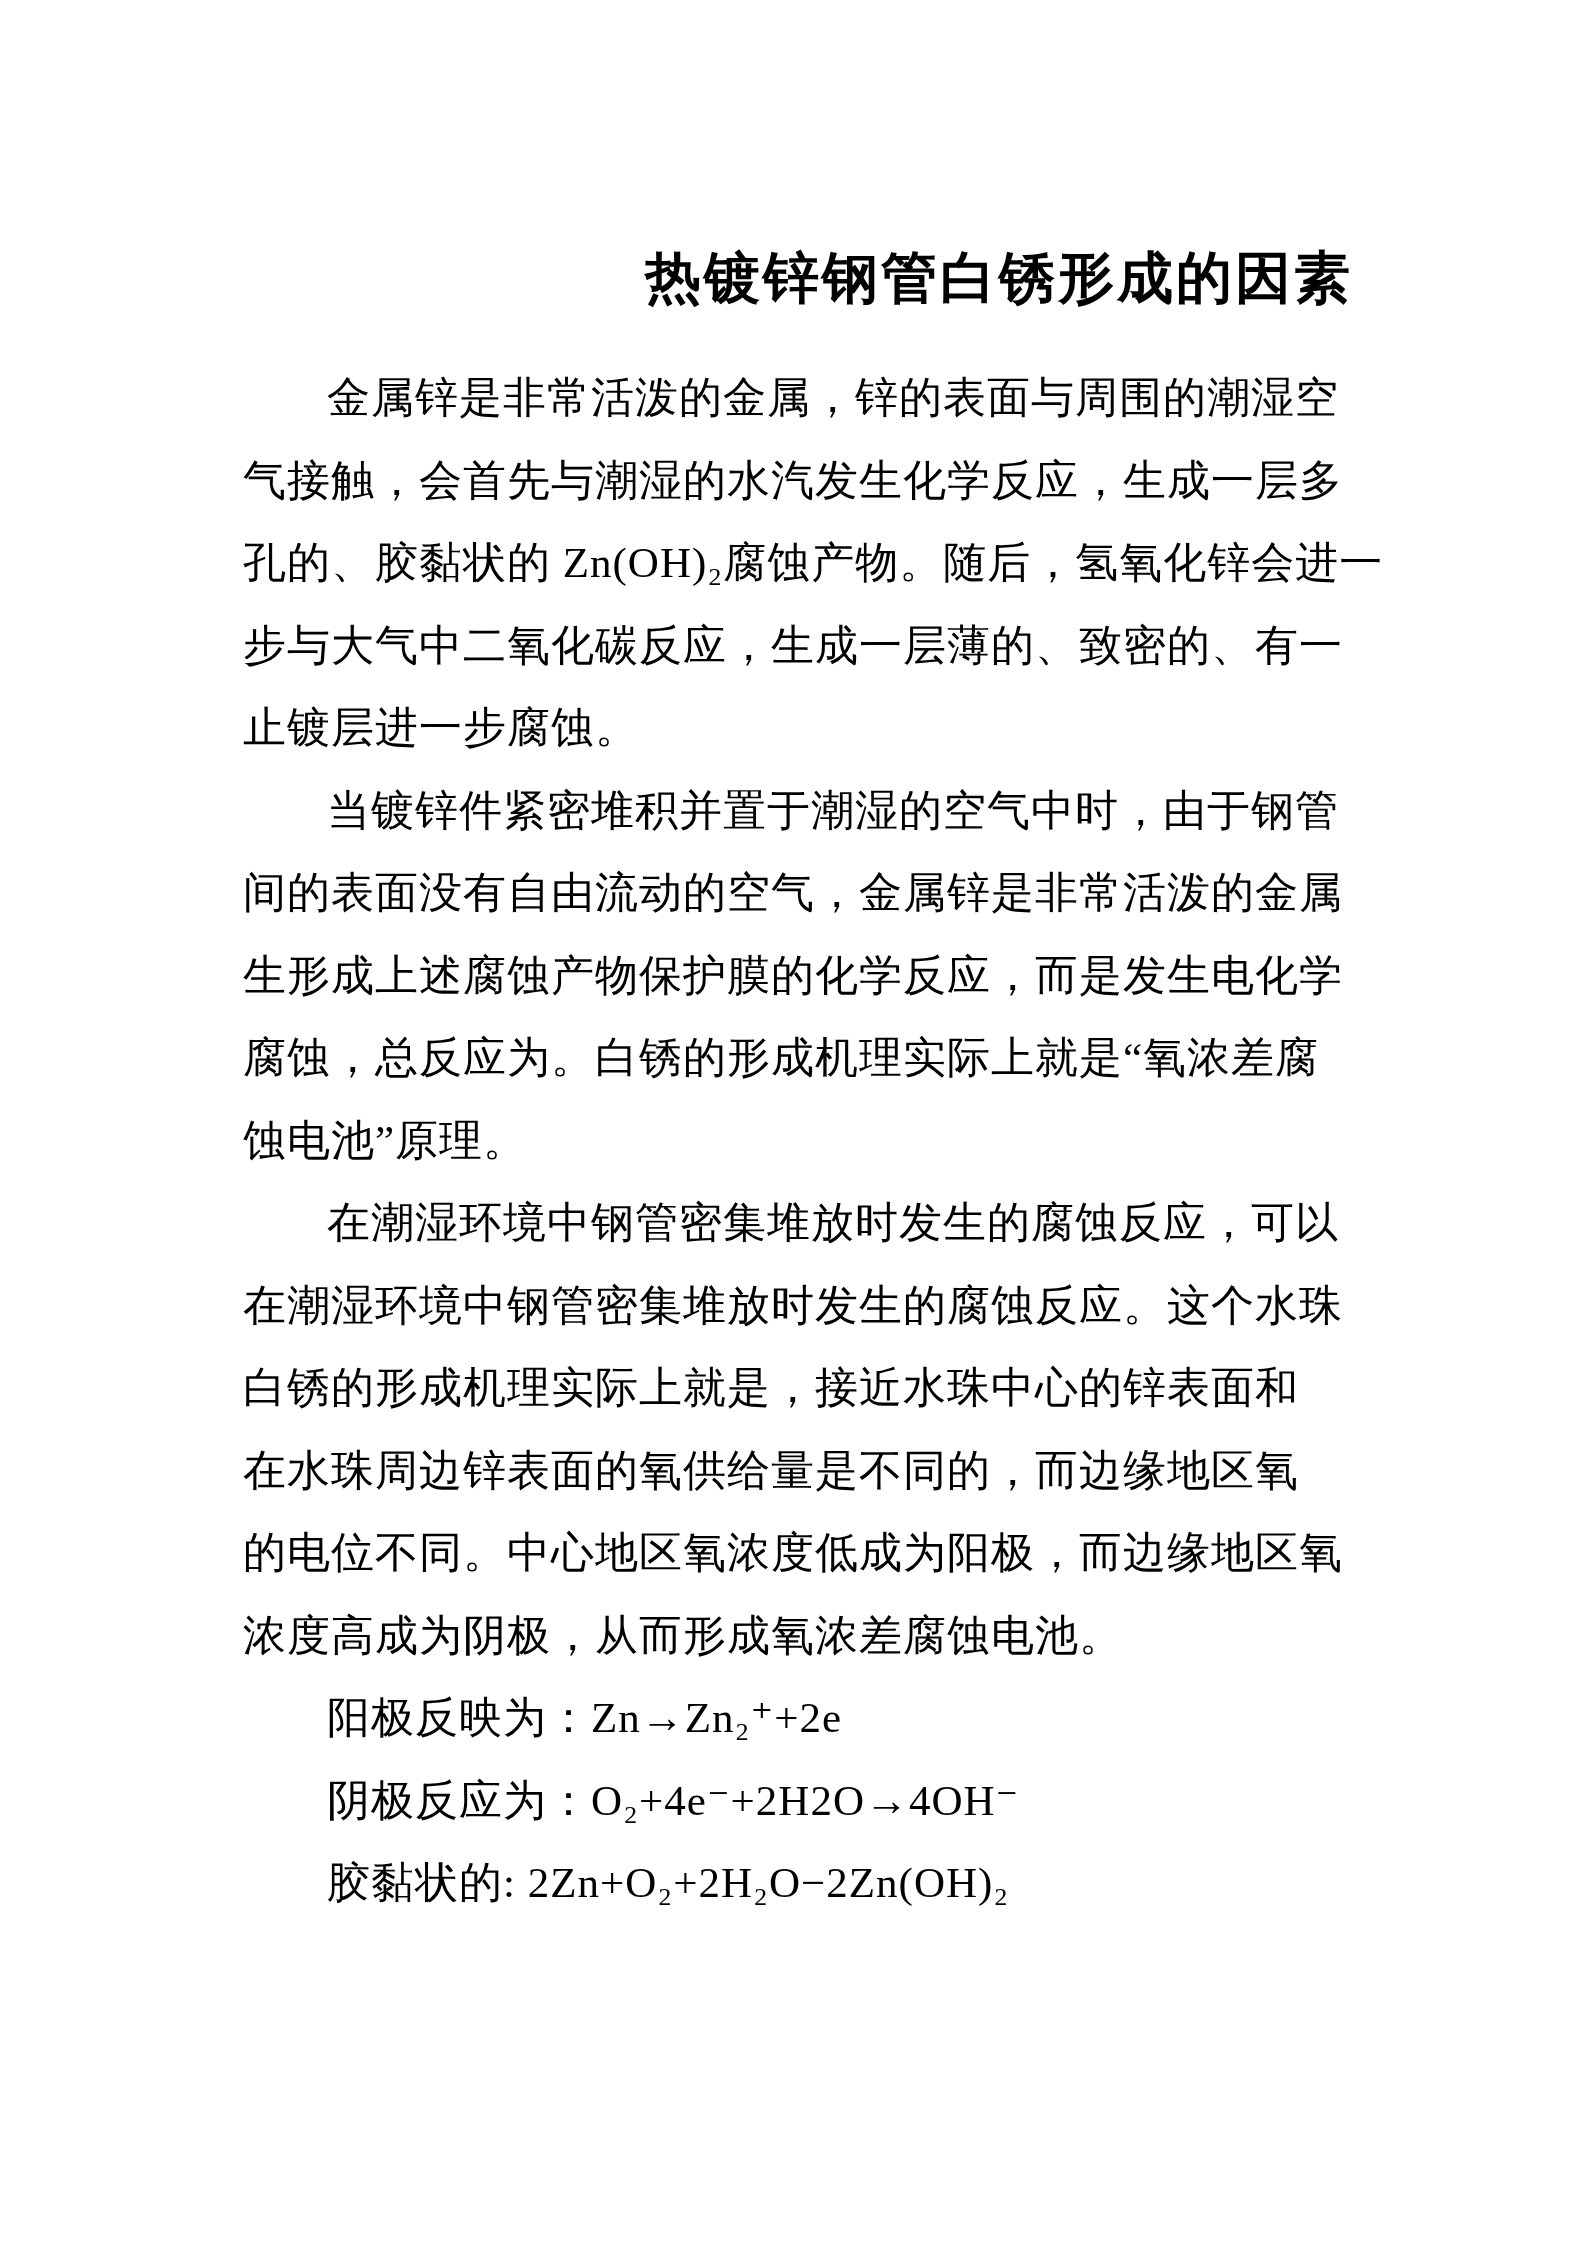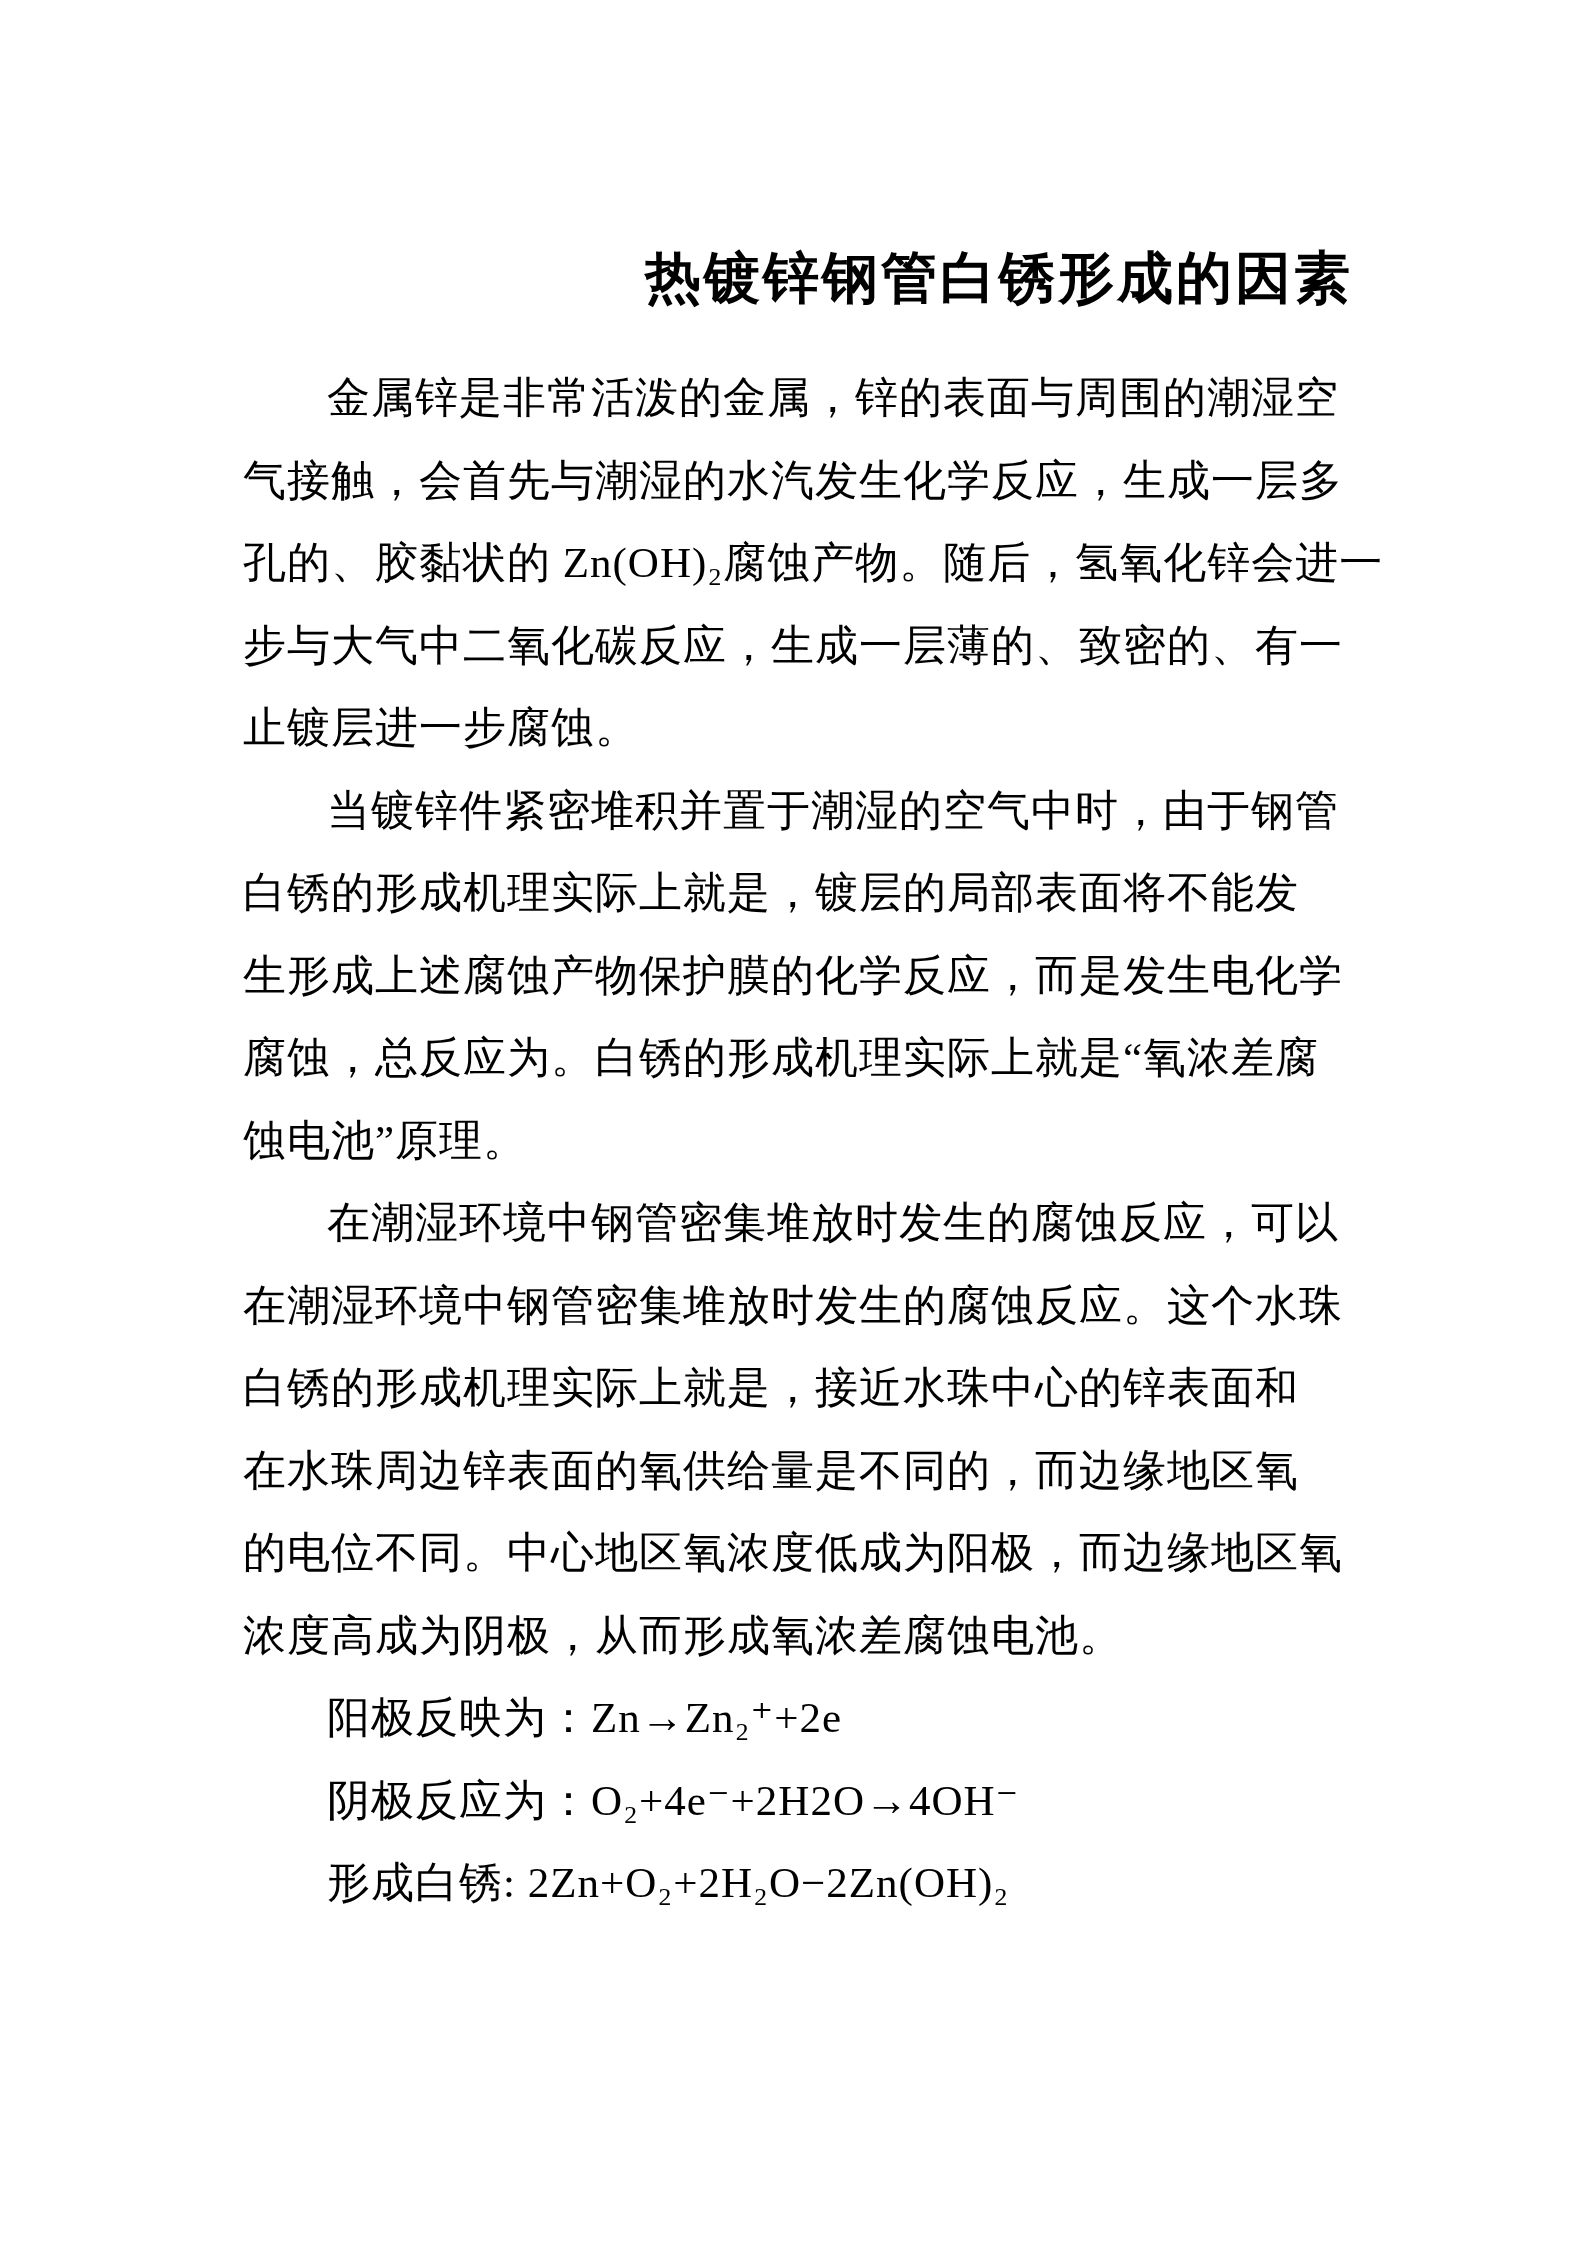--- a/index.html
+++ b/index.html
@@ -67,7 +67,7 @@
         </div>
         <div>
           <div class="line first">当镀锌件紧密堆积并置于潮湿的空气中时，由于钢管</div>
-          <div class="line">白锈的形成机理实际上就是，镀层的局部表面将不能发</div>
+          <div class="line">间的表面没有自由流动的空气，金属锌是非常活泼的金属</div>
           <div class="line">生形成上述腐蚀产物保护膜的化学反应，而是发生电化学</div>
           <div class="line">腐蚀，总反应为。白锈的形成机理实际上就是“氧浓差腐</div>
           <div class="line">蚀电池”原理。</div>

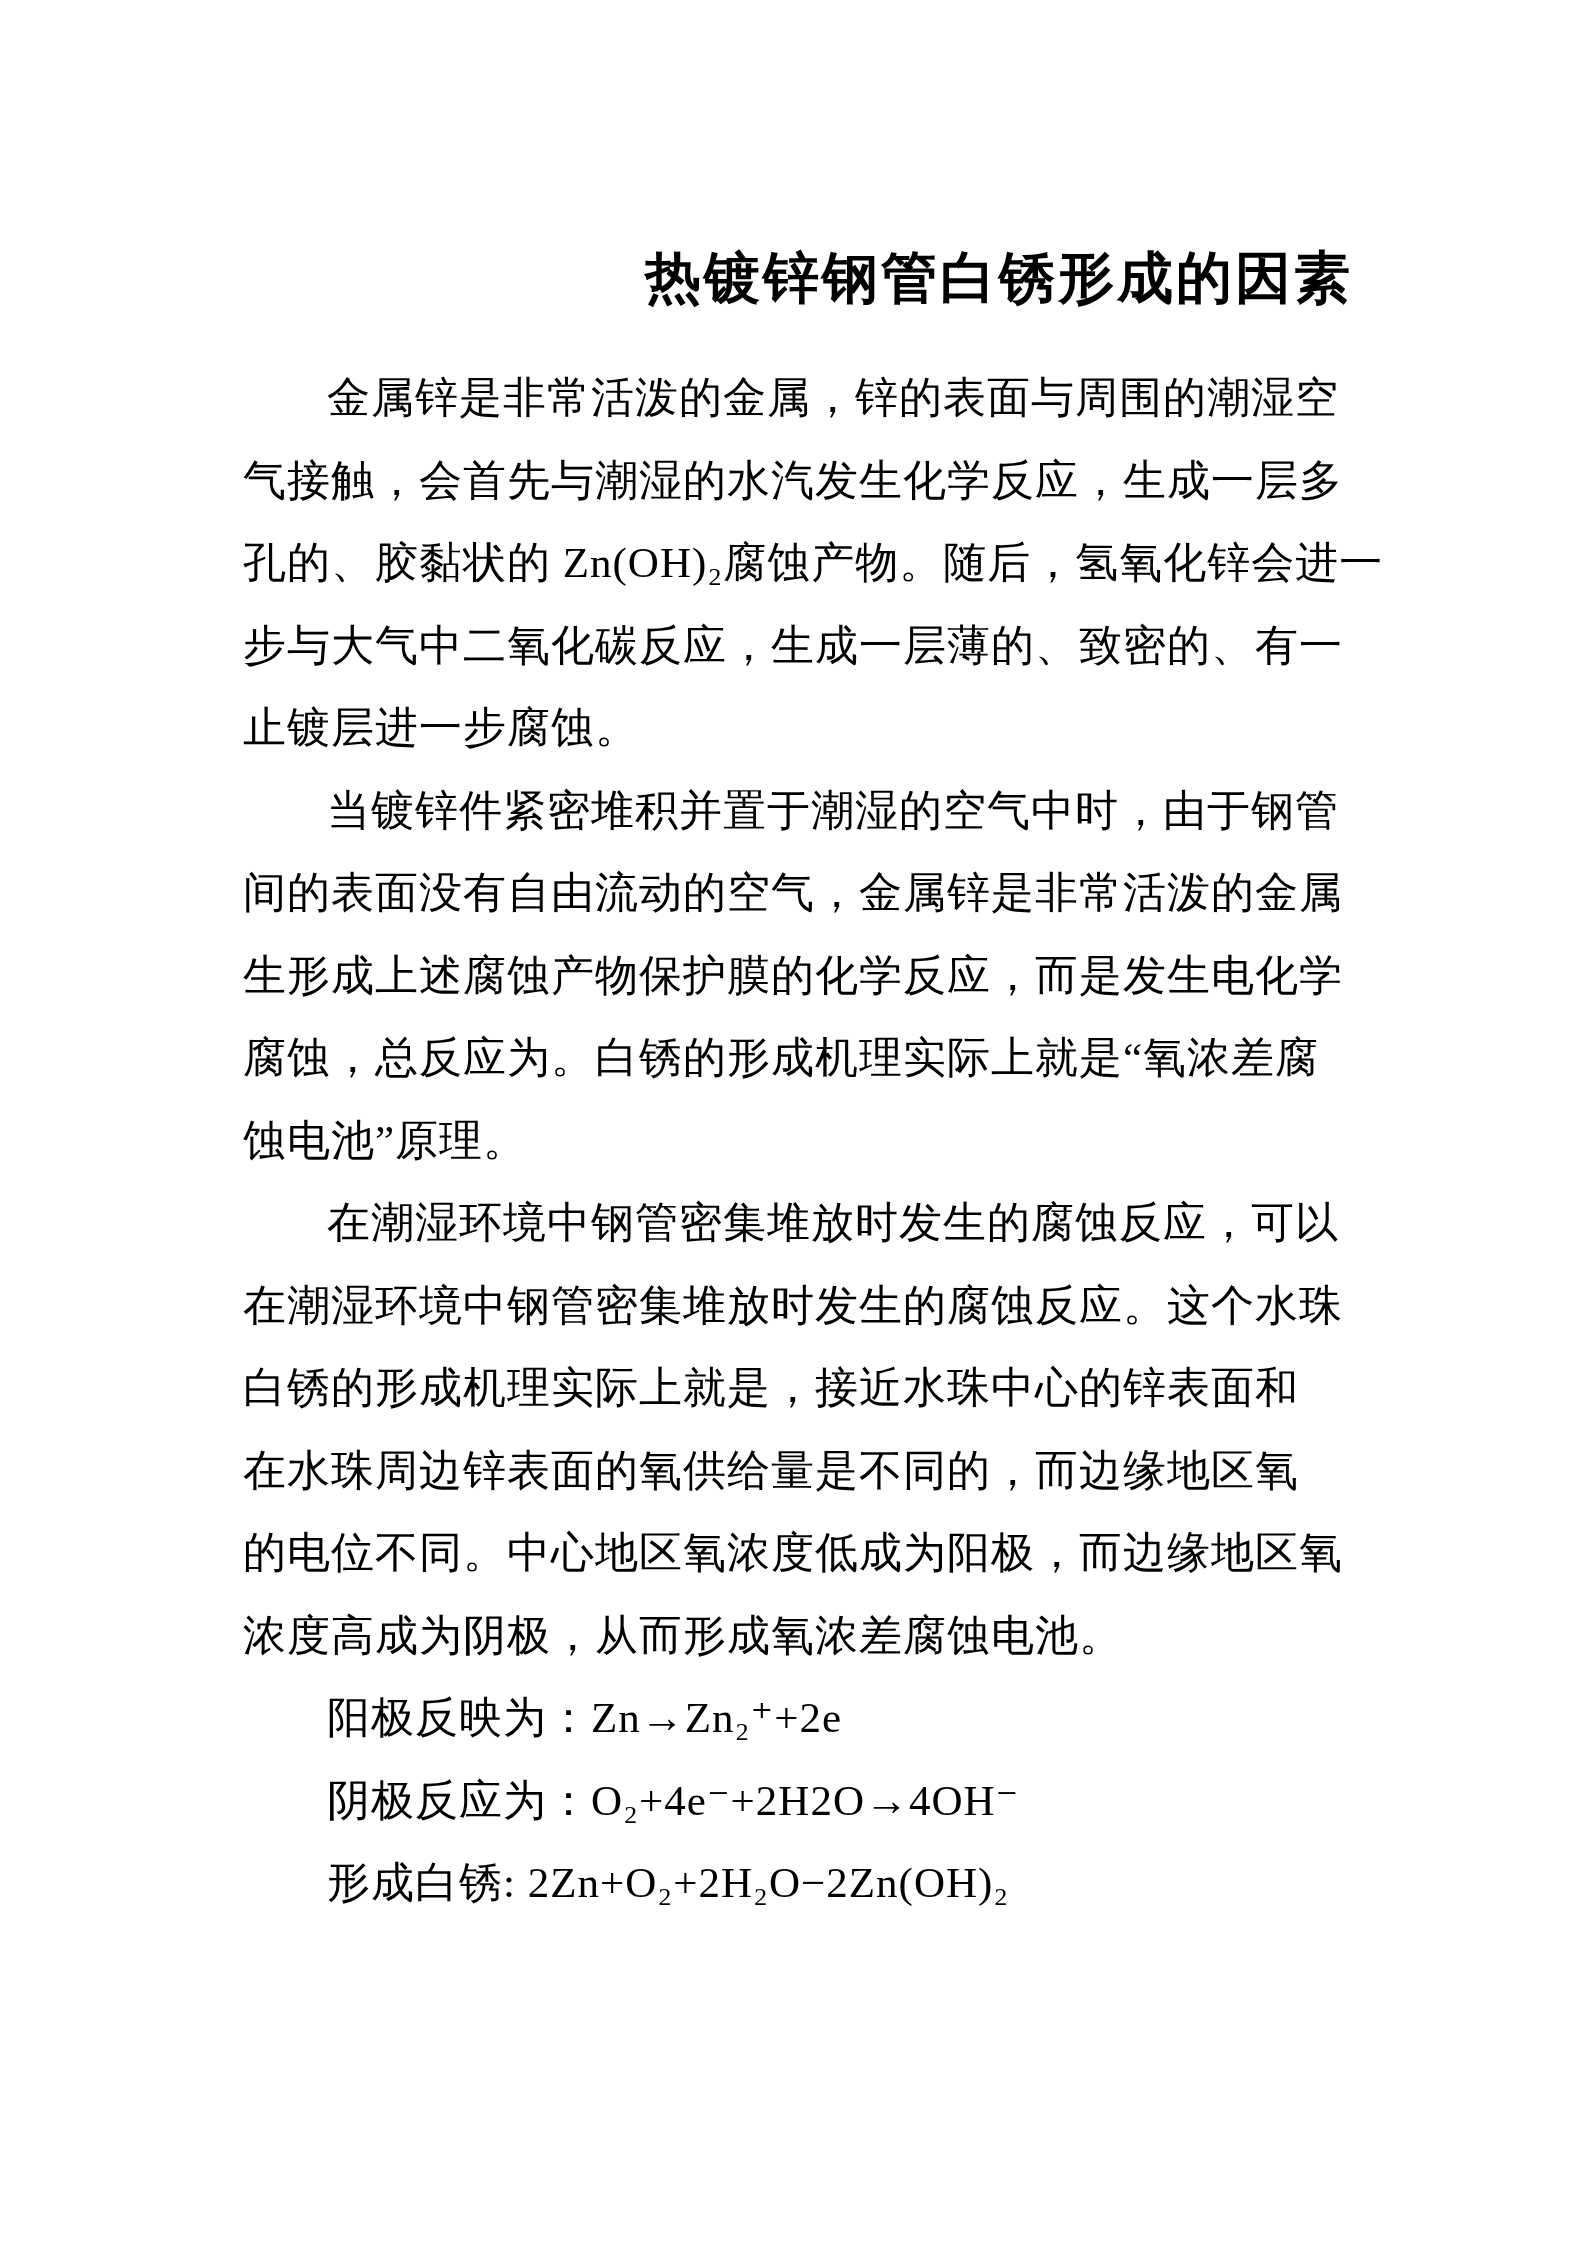--- a/index.html
+++ b/index.html
@@ -87,7 +87,7 @@
           <div class="line first">阴极反应为：O₂+4e⁻+2H2O→4OH⁻</div>
         </div>
         <div>
-          <div class="line first">形成白锈: 2Zn+O₂+2H₂O−2Zn(OH)₂</div>
+          <div class="line first">胶黏状的: 2Zn+O₂+2H₂O−2Zn(OH)₂</div>
         </div>
       </div>
   </div>

